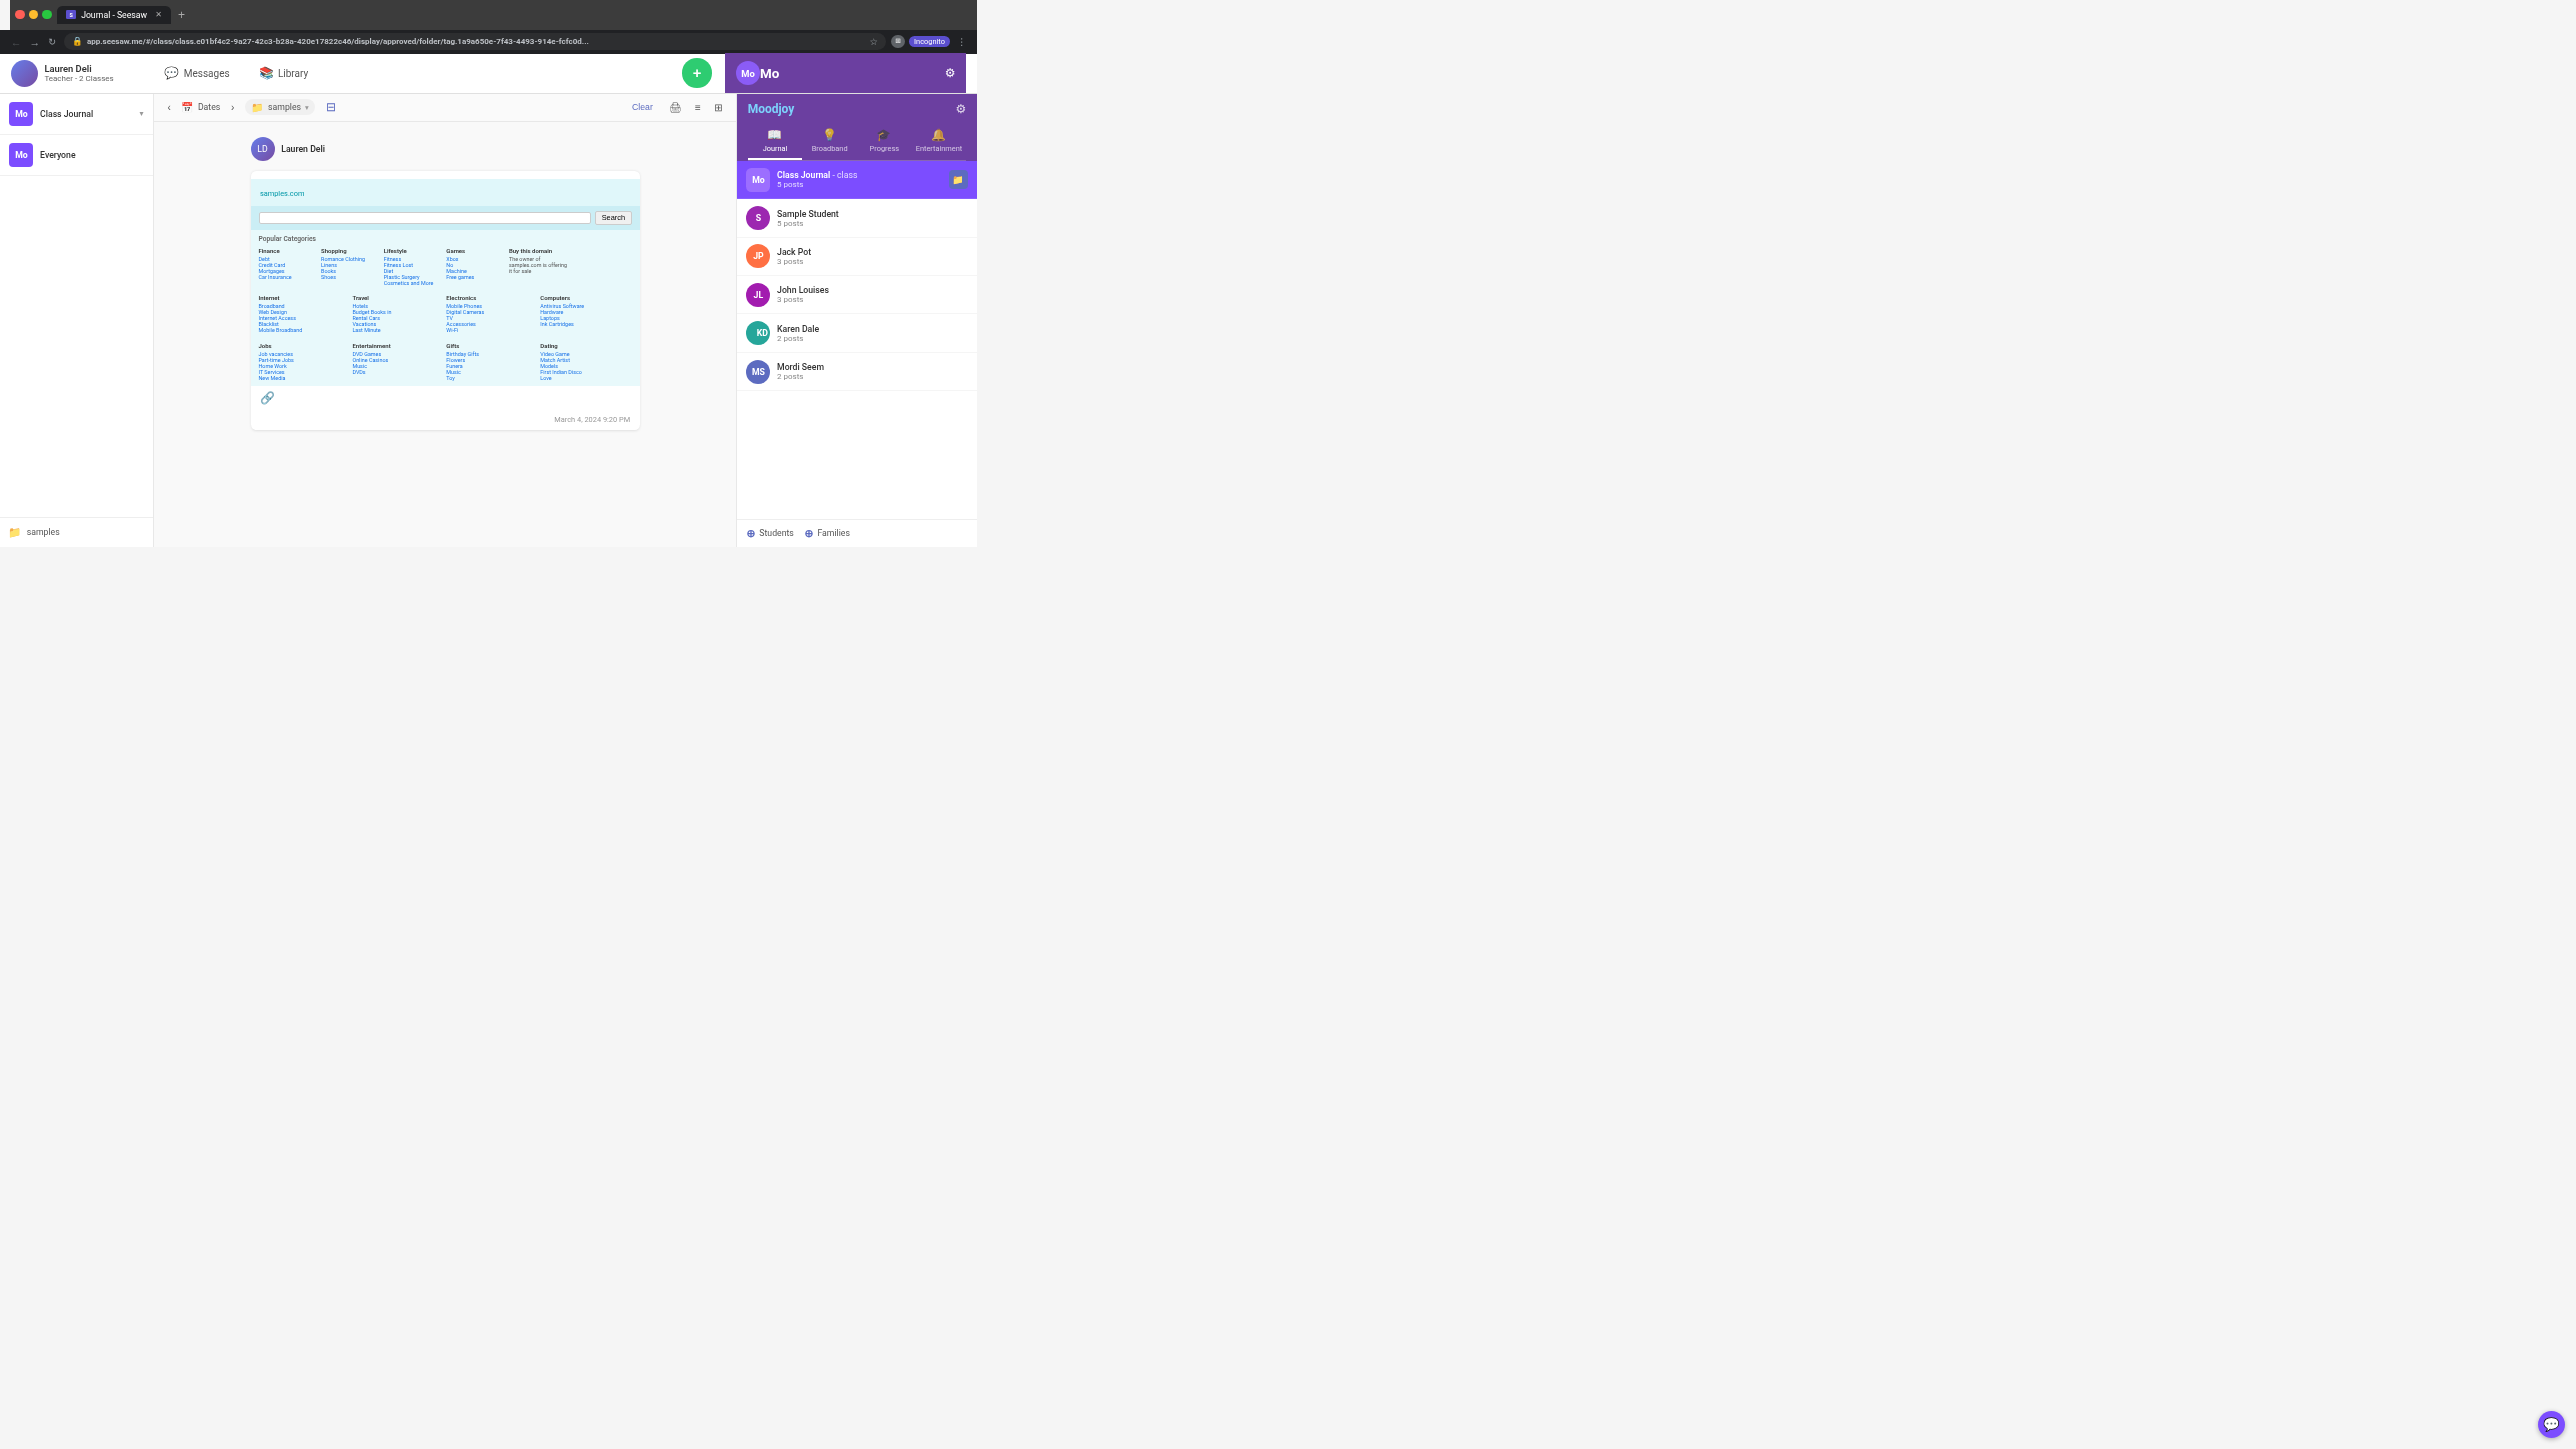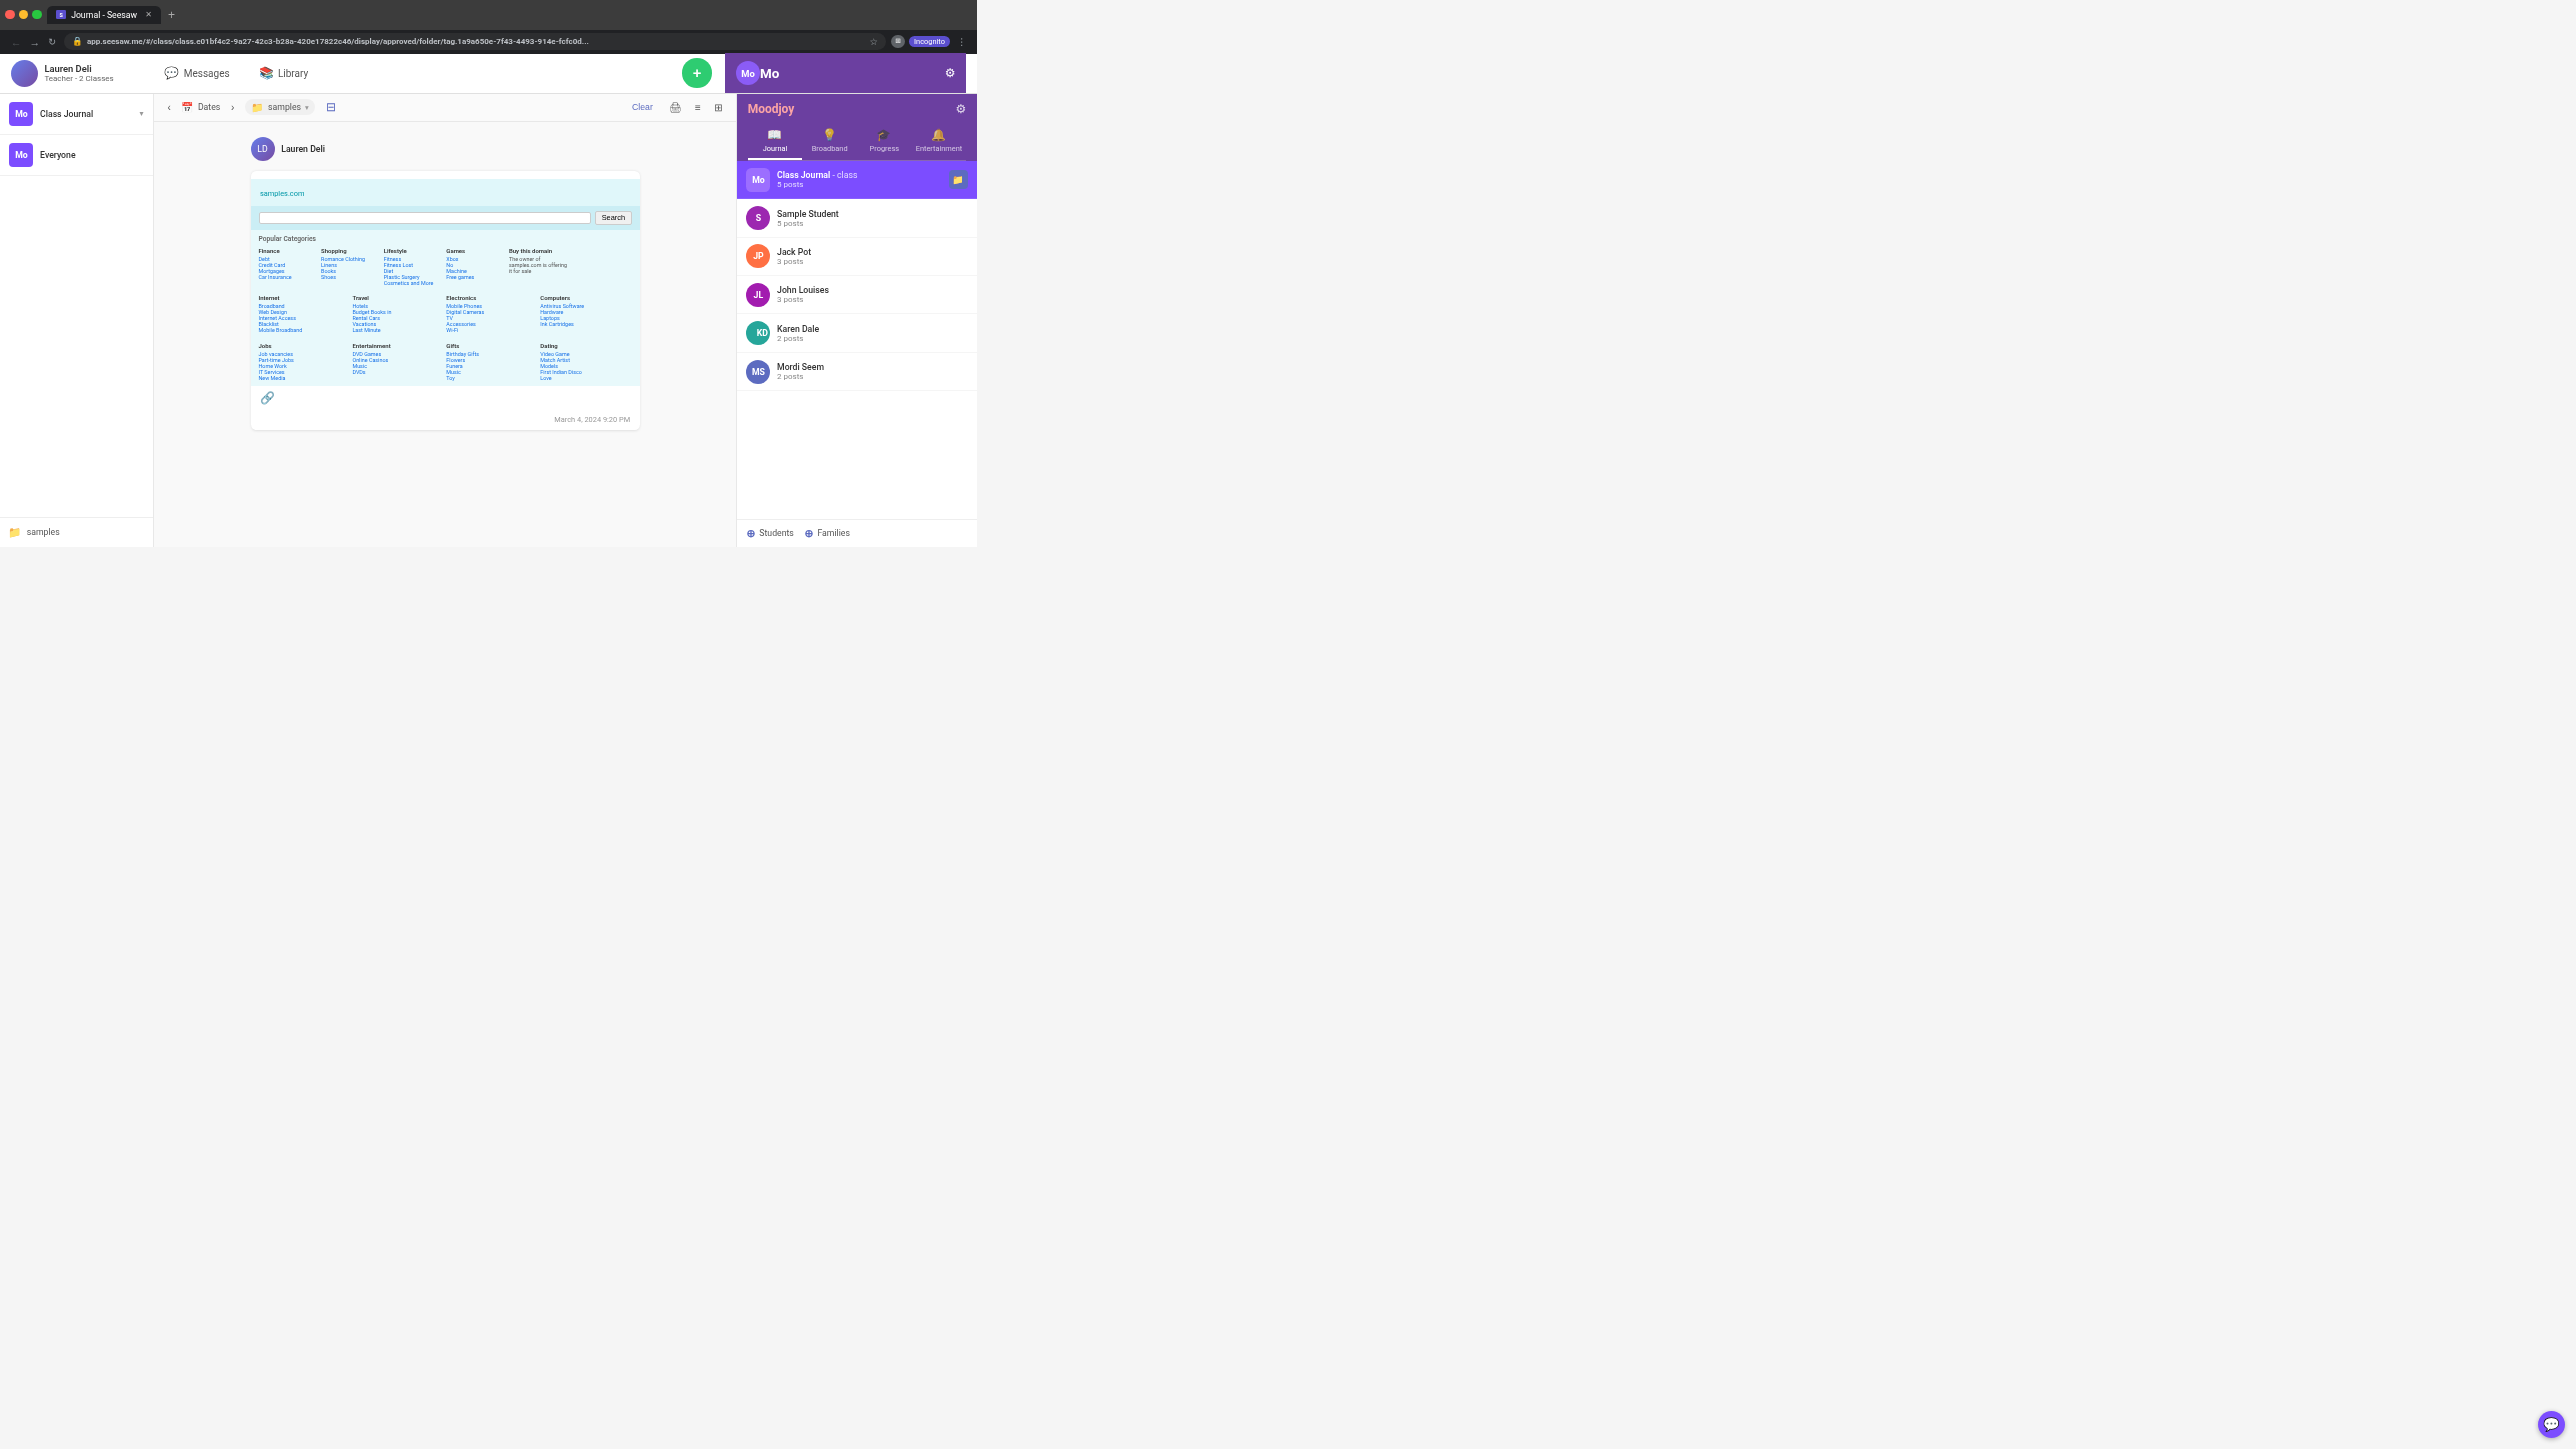--- a/index.html
+++ b/index.html
@@ -6,7 +6,7 @@
     body { font-family: -apple-system, BlinkMacSystemFont, 'Segoe UI', Roboto, sans-serif; background: #f5f5f5; width: 977px; height: 547px; overflow: hidden; }
 
     
-    .browser-chrome { background: #3c3c3c; height: 29.5px; display: flex; align-items: center; padding: 0 5.4px; gap: 5.4px; }
+    .browser-chrome { background: #3c3c3c; height: 29.5px; display: flex; align-items: center; padding: 0 5.4px; gap: 5.4px; margin-left: 10px; }
     .browser-controls { display: flex; align-items: center; gap: 4px; }
     .browser-btn { width: 9.4px; height: 9.4px; border-radius: 50%; border: none; cursor: pointer; }
     .btn-close { background: #ff5f57; }

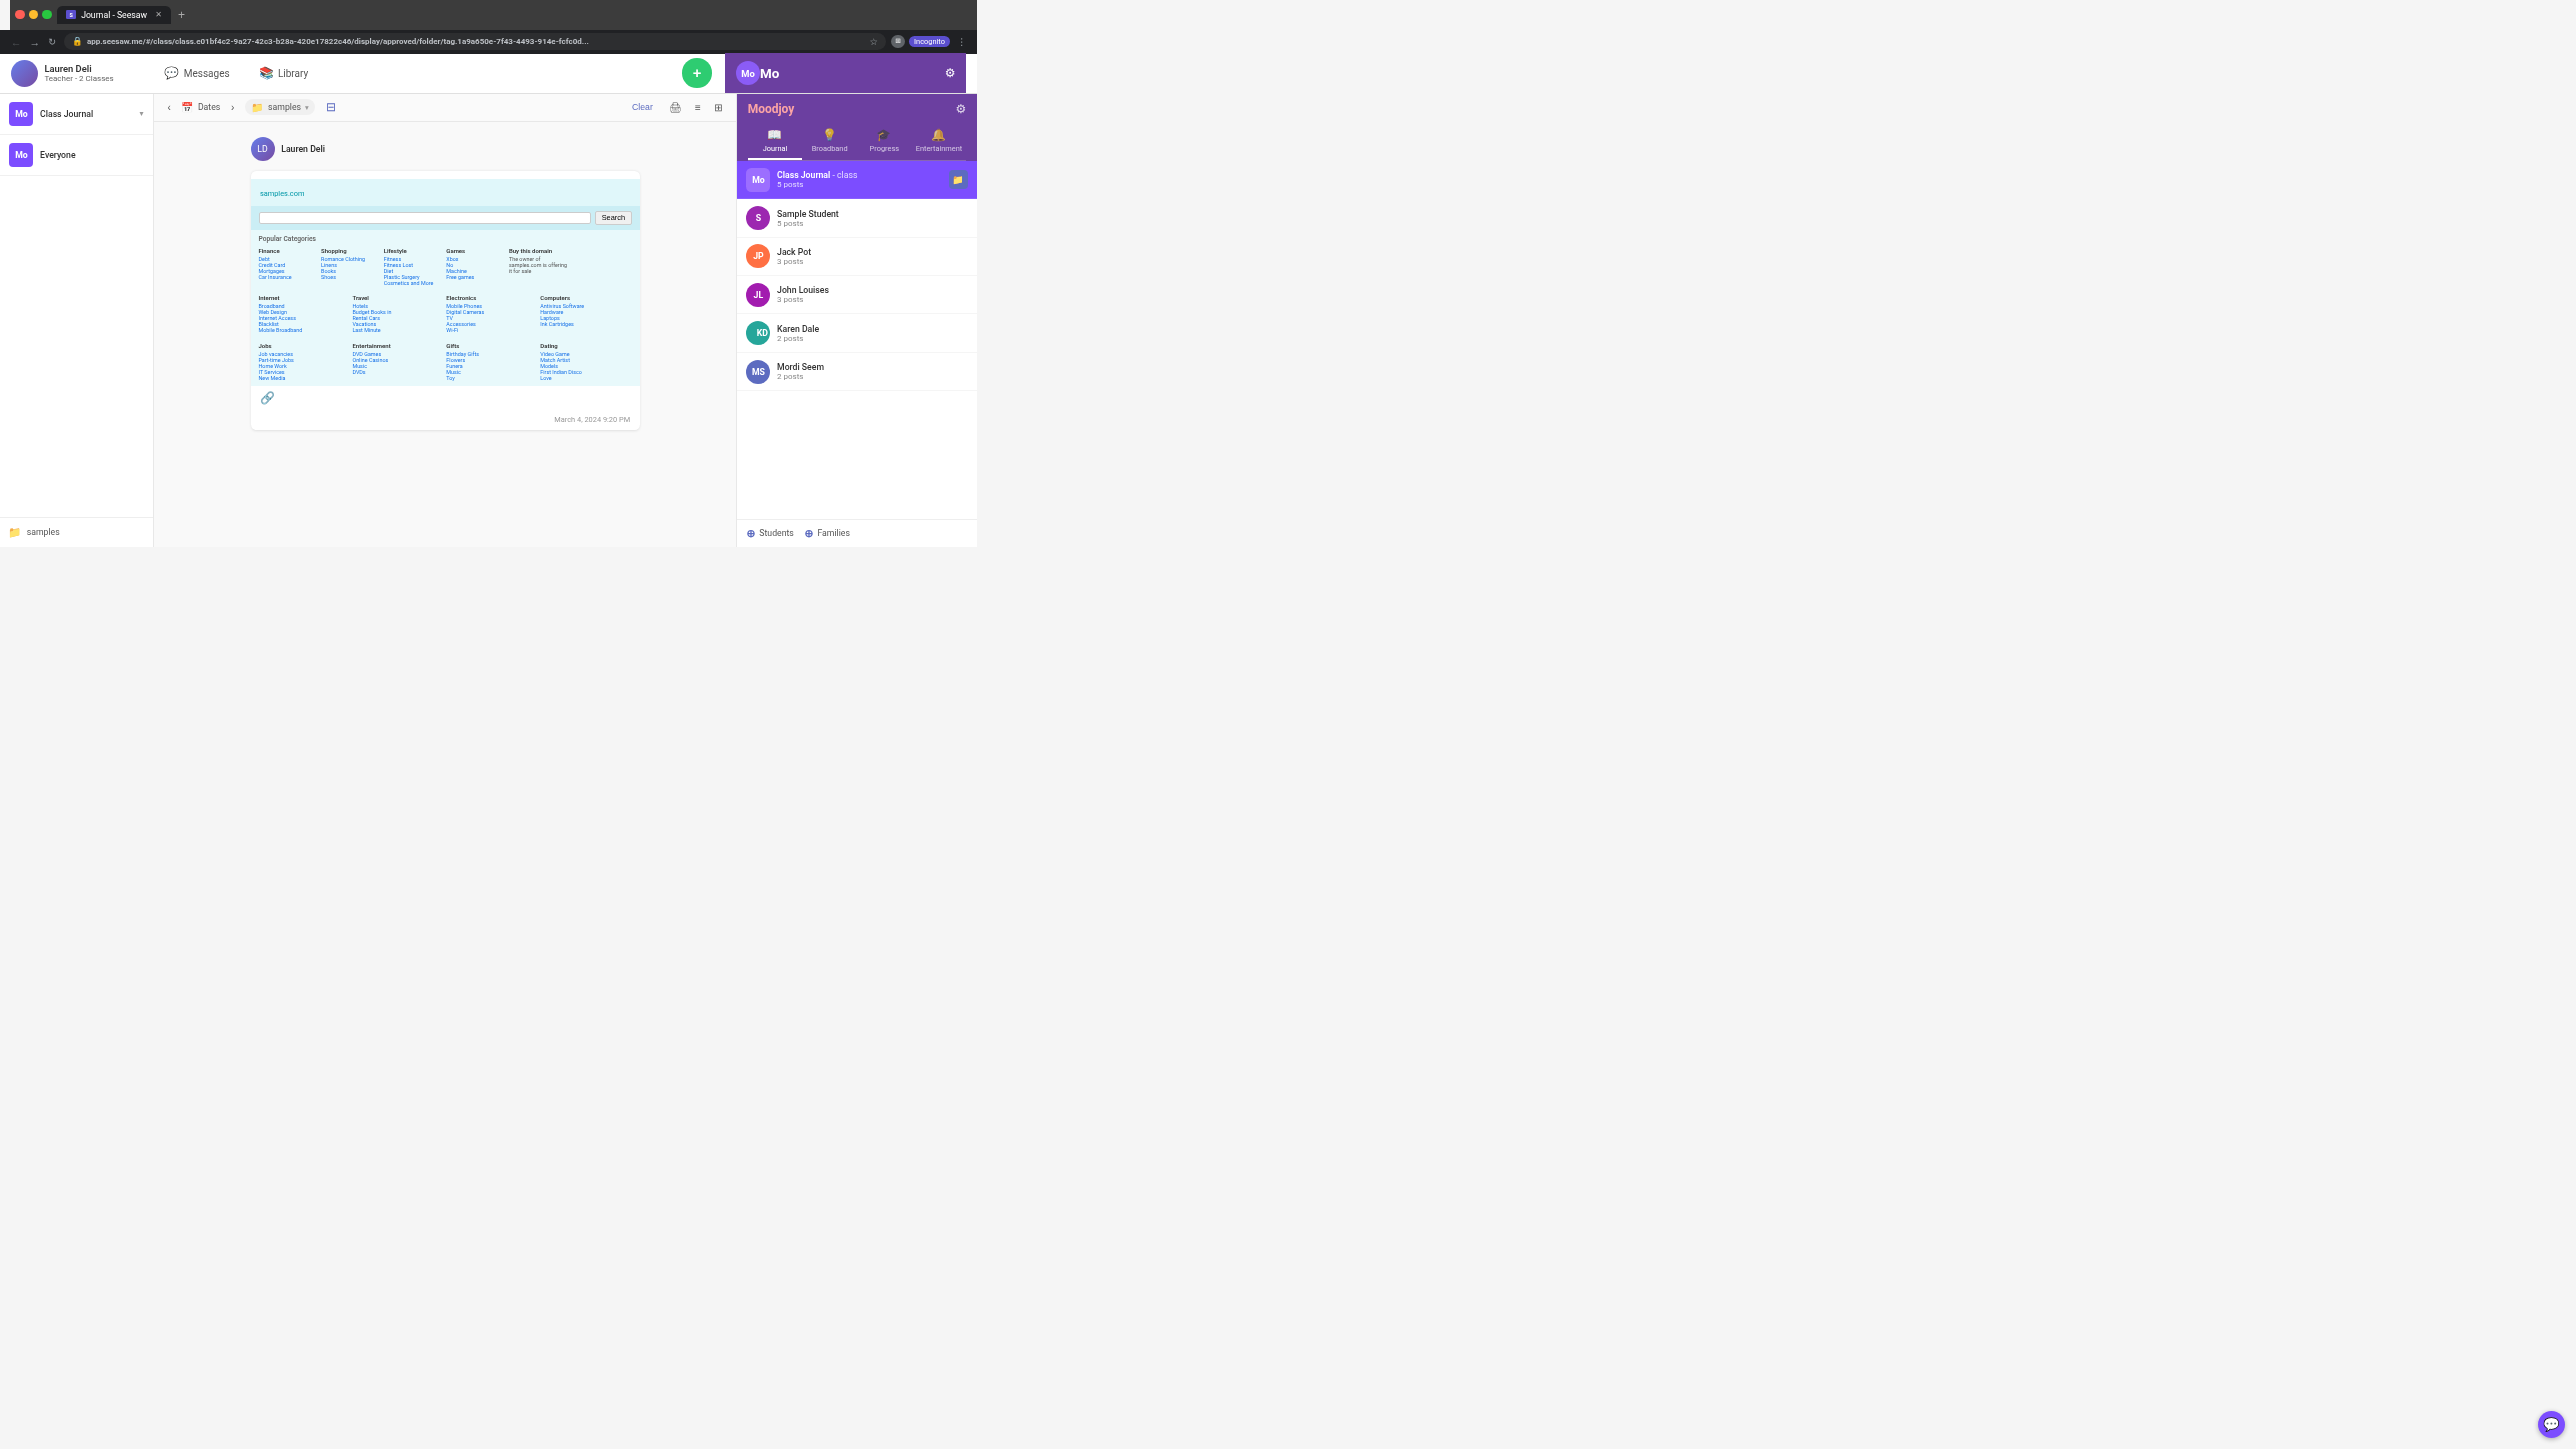--- a/index.html
+++ b/index.html
@@ -368,7 +368,7 @@
       <div style="background:#6b3fa0; padding: 8px 10.7px 0;">
         <div style="display:flex; align-items:center; justify-content:space-between; margin-bottom:5.4px;">
           <div>
-            <div style="color:#fca5a5;font-size:12px;font-weight:700;">Moodjoy</div>
+            <div style="color:#7dd3fc;font-size:12px;font-weight:700;">Moodjoy</div>
           </div>
           <button style="background:none;border:none;color:rgba(255,255,255,0.8);font-size:12px;cursor:pointer;">⚙</button>
         </div>

